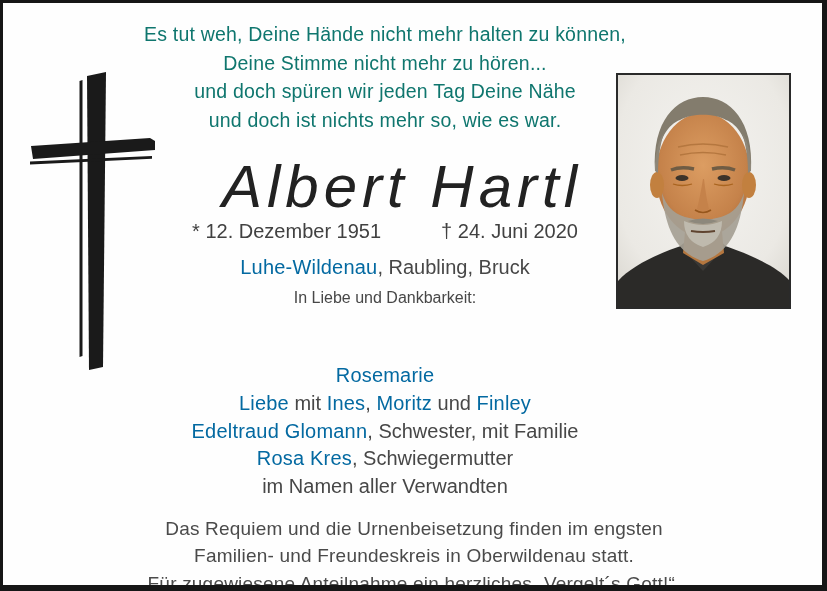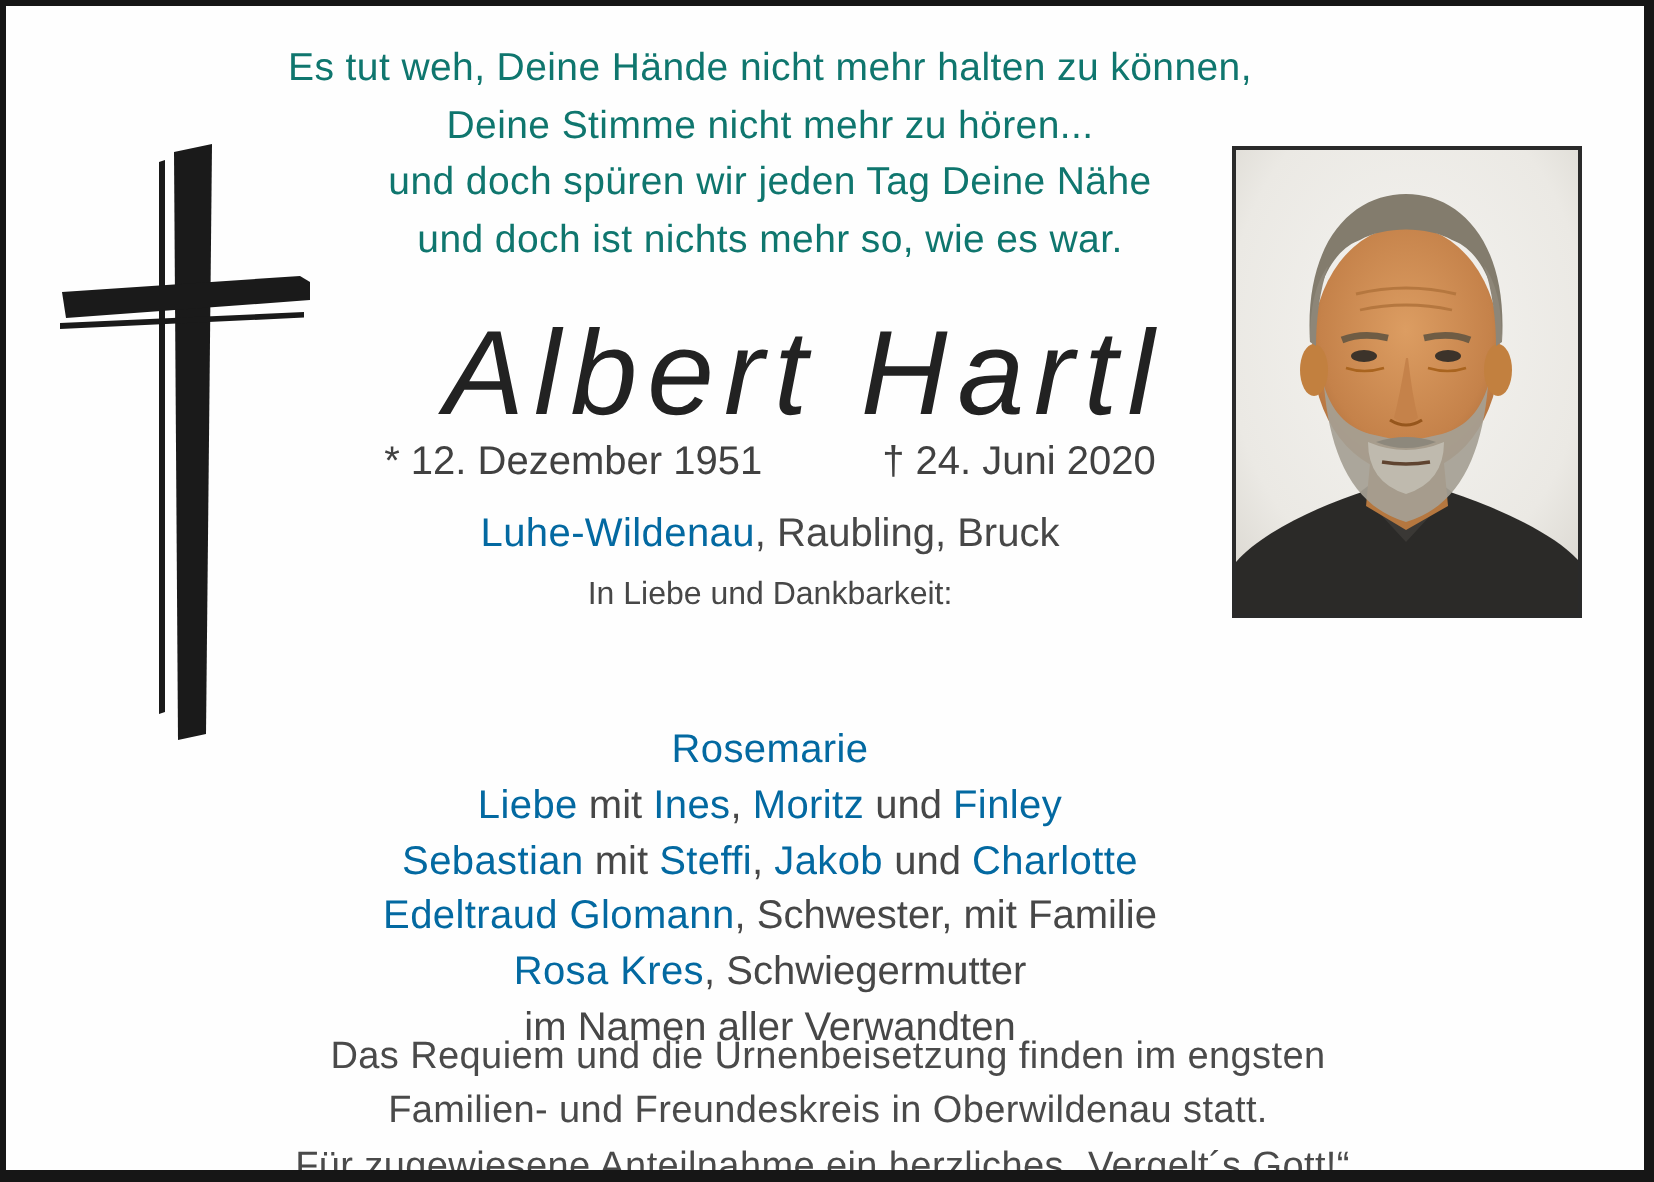--- a/index.html
+++ b/index.html
@@ -75,7 +75,6 @@
     <div class="family">
       <div><b>Rosemarie</b></div>
       <div><b>Liebe</b><span> mit </span><b>Ines</b><span>, </span><b>Moritz</b><span> und </span><b>Finley</b></div>
-      <div><b>Sebastian</b><span> mit </span><b>Steffi</b><span>, </span><b>Jakob</b><span> und </span><b>Charlotte</b></div>
       <div><b>Edeltraud Glomann</b><span>, Schwester, mit Familie</span></div>
       <div><b>Rosa Kres</b><span>, Schwiegermutter</span></div>
       <div><span>im Namen aller Verwandten</span></div>

